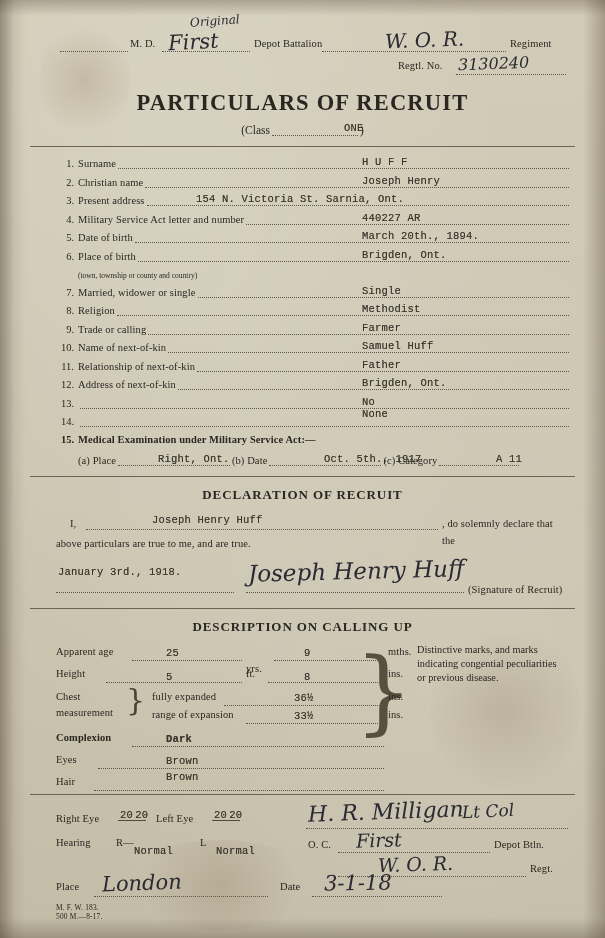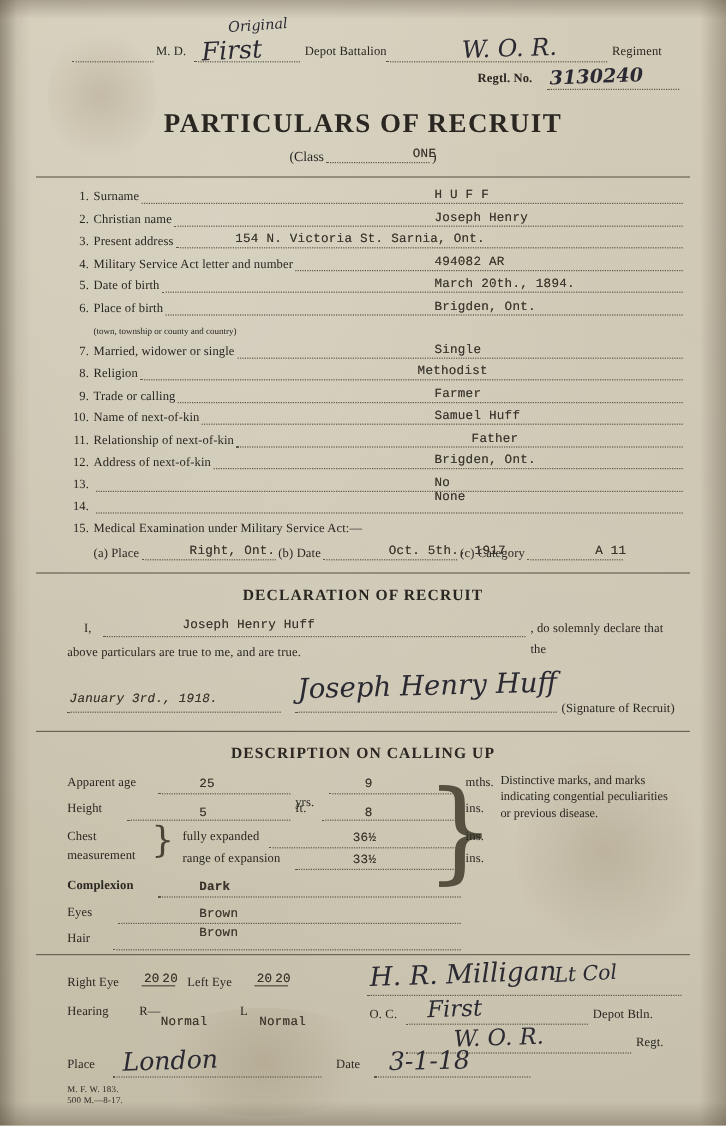--- a/index.html
+++ b/index.html
@@ -162,7 +162,7 @@
     <span class="lbl" style="left:480px;top:12px;">Regiment</span>
   </div>
 
-  <div style="position:relative;height:22px;font-weight:bold;">
+  <div style="position:relative;height:22px;">
     <span class="lbl" style="position:absolute;left:368px;top:4px;">Regtl. No.</span>
     <span class="hline" style="left:426px;top:17px;width:110px;"></span>
     <span class="hand" style="left:428px;top:-2px;font-size:16px;transform:rotate(-2deg);">3130240</span>

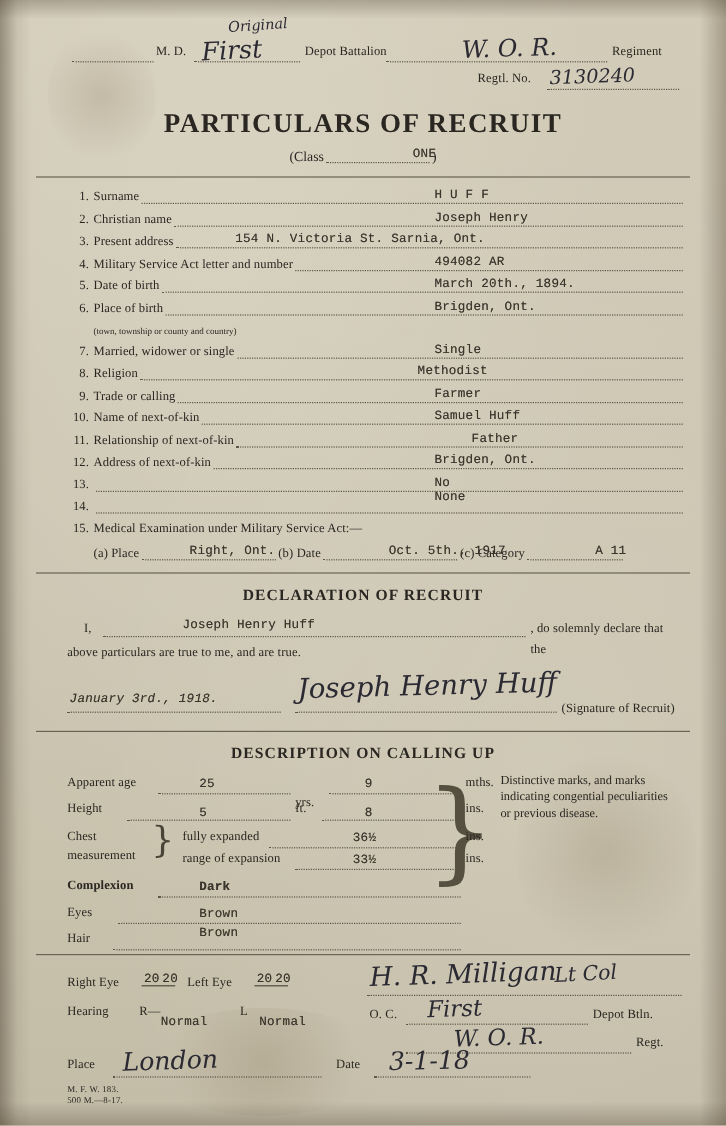--- a/index.html
+++ b/index.html
@@ -204,7 +204,7 @@
       <span class="num">4.</span>
       <span class="lbl">Military Service Act letter and number</span>
       <span class="dots"></span>
-      <span class="typed" style="left:306px;">494082  AR</span>
+      <span class="typed" style="left:306px;">440227  AR</span>
     </div>
 
     <div class="row">

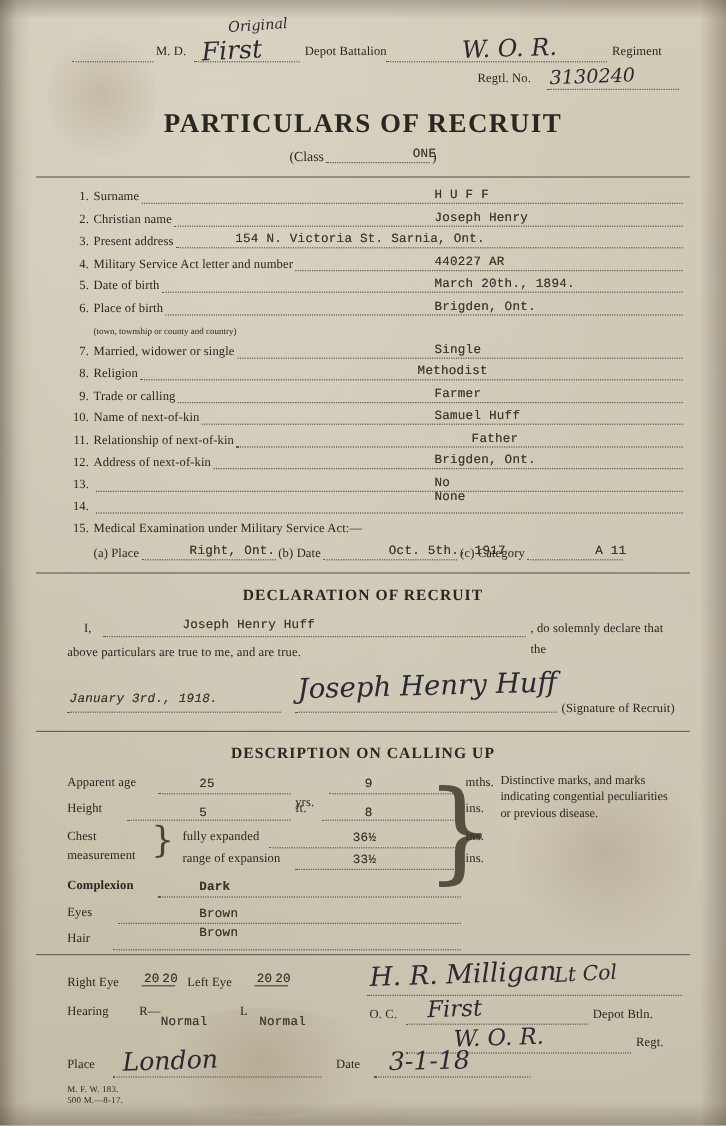--- a/index.html
+++ b/index.html
@@ -235,7 +235,7 @@
       <span class="num">8.</span>
       <span class="lbl">Religion</span>
       <span class="dots"></span>
-      <span class="typed" style="left:292px;">Methodist</span>
+      <span class="typed" style="left:306px;">Methodist</span>
     </div>
 
     <div class="row">

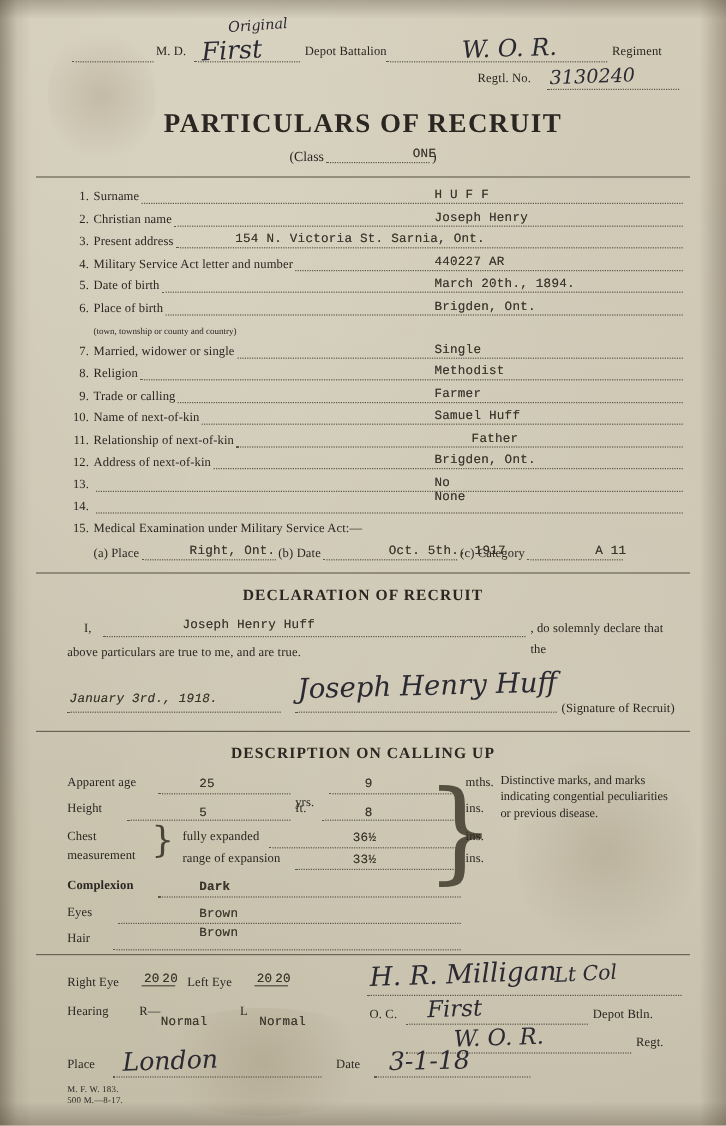--- a/index.html
+++ b/index.html
@@ -256,7 +256,7 @@
       <span class="num">11.</span>
       <span class="lbl">Relationship of next-of-kin</span>
       <span class="dots"></span>
-      <span class="typed" style="left:306px;margin-left:31px;">Father</span>
+      <span class="typed" style="left:306px;">Father</span>
     </div>
 
     <div class="row">

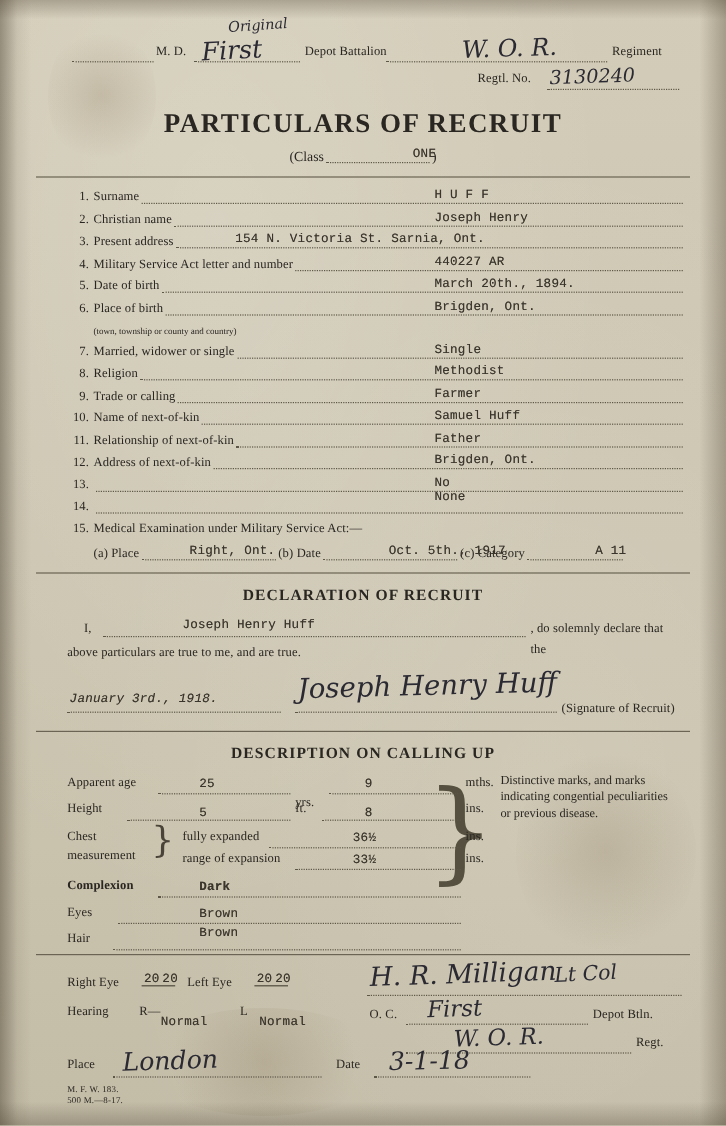--- a/index.html
+++ b/index.html
@@ -278,7 +278,7 @@
       <span class="typed" style="left:306px;bottom:7px;">None</span>
     </div>
 
-    <div class="row" style="margin-bottom:9px;">
+    <div class="row" style="margin-bottom:9px;font-weight:bold;">
       <span class="num">15.</span>
       <span class="lbl">Medical Examination under Military Service Act:—</span>
     </div>

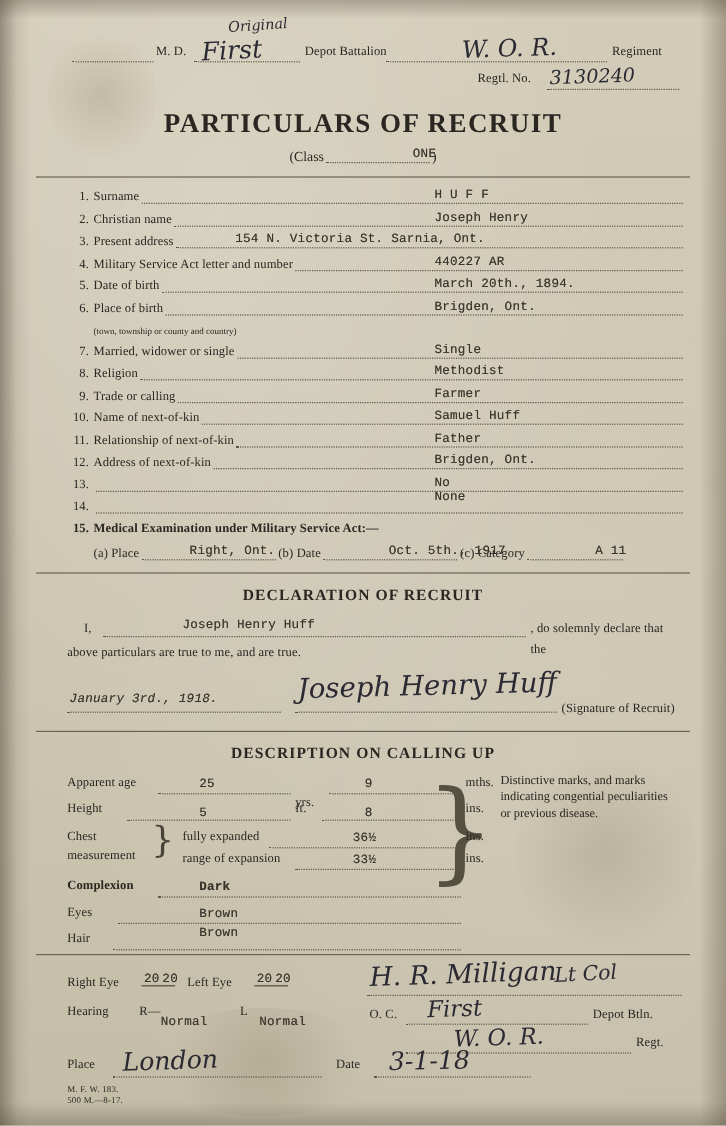--- a/index.html
+++ b/index.html
@@ -313,7 +313,7 @@
   <div class="declare" style="position:relative;height:36px;margin-top:10px;">
     <span class="hline" style="left:0px;top:26px;width:178px;"></span>
     <span class="hline" style="left:190px;top:26px;width:218px;"></span>
-    <span class="typed" style="left:2px;bottom:10px;font-style:italic;">January 3rd., 1918.</span>
+    <span class="typed" style="left:2px;bottom:20px;">January 3rd., 1918.</span>
     <span class="hand" style="left:192px;top:-2px;font-size:23px;transform:rotate(-1.5deg);">Joseph Henry Huff</span>
     <span class="lbl" style="position:absolute;left:412px;top:16px;">(Signature of Recruit)</span>
   </div>

